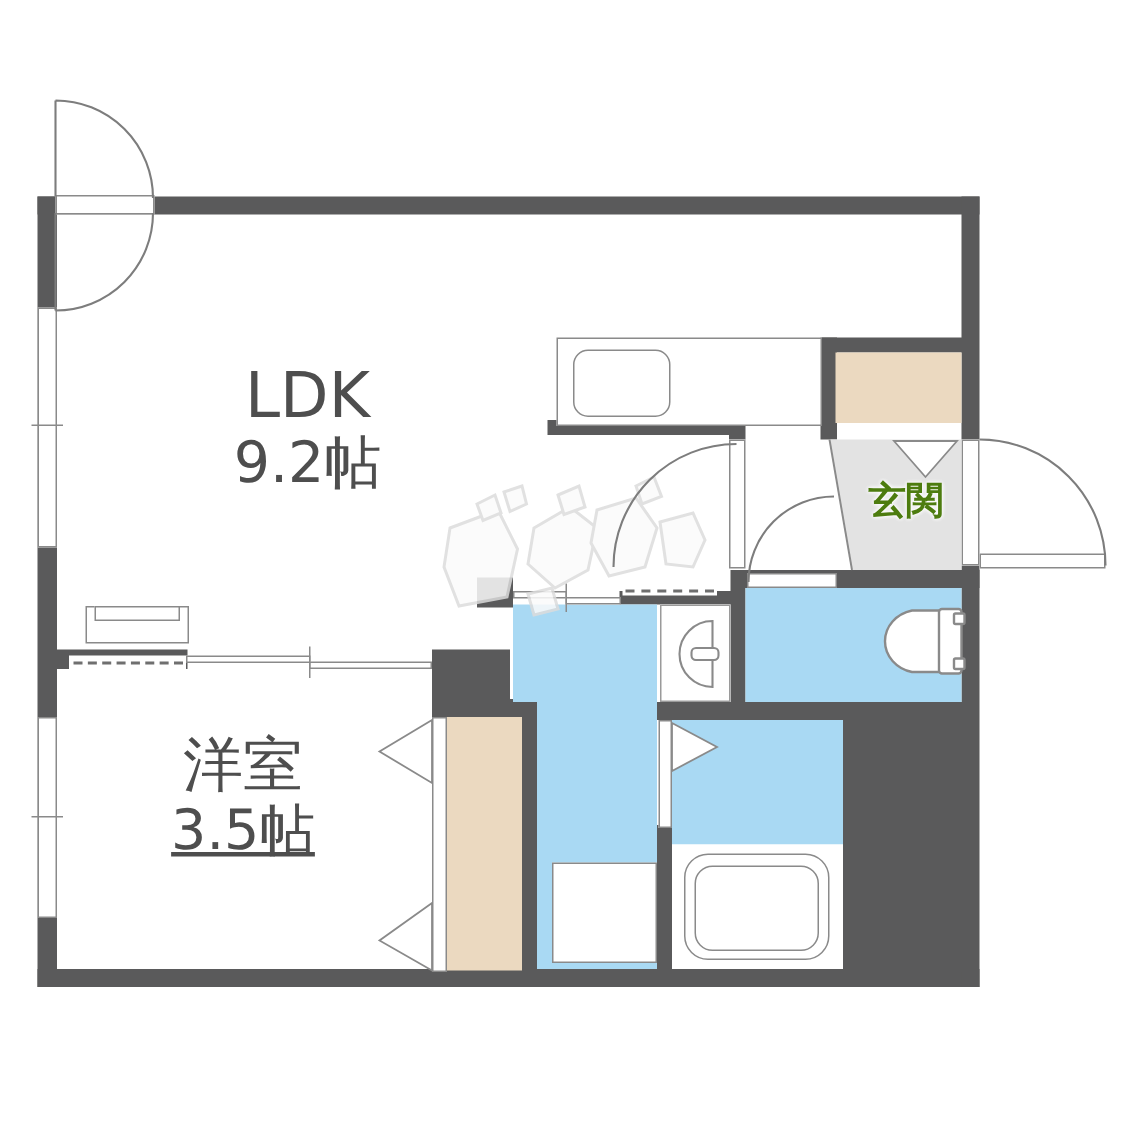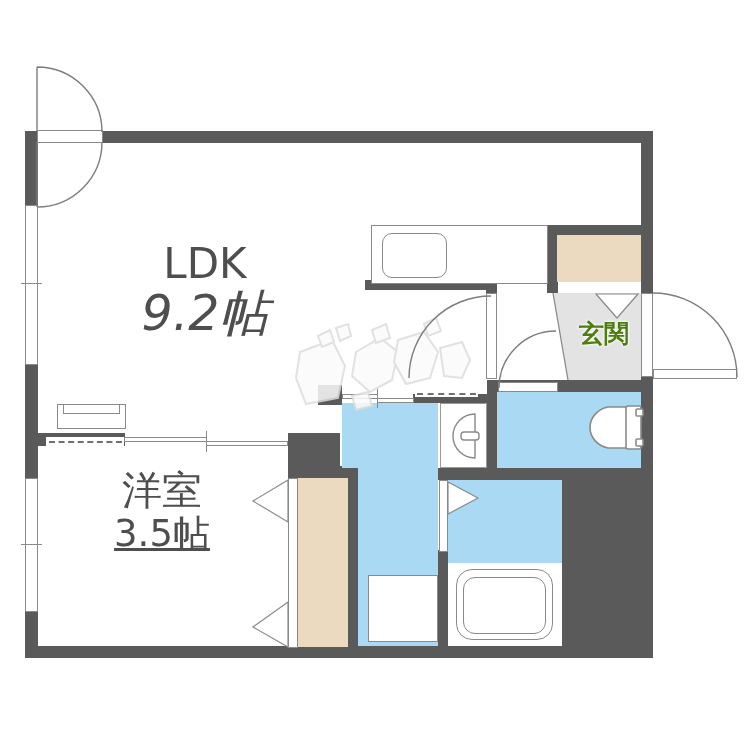--- a/index.html
+++ b/index.html
@@ -133,7 +133,7 @@
 
   <div class="lbl" style="left:105px;top:240px;width:200px;font-size:42px;text-align:center;">
     <div>LDK</div>
-    <div style="font-size:49px;font-style:italic;">9.2帖</div>
+    <div style="font-size:38px;">9.2帖</div>
   </div>
   <div class="lbl" style="left:62px;top:468px;width:200px;font-size:40px;">
     <div>洋室</div>

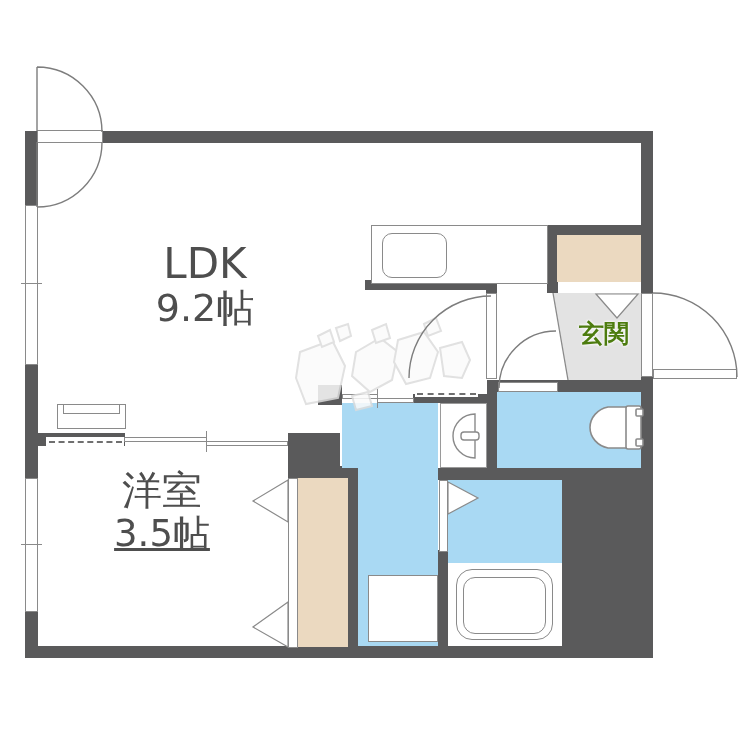--- a/index.html
+++ b/index.html
@@ -135,7 +135,7 @@
     <div>LDK</div>
     <div style="font-size:38px;">9.2帖</div>
   </div>
-  <div class="lbl" style="left:62px;top:468px;width:200px;font-size:40px;">
+  <div class="lbl" style="left:62px;top:488px;width:200px;font-size:40px;">
     <div>洋室</div>
     <div style="font-size:37px;text-decoration:underline;">3.5帖</div>
   </div>

